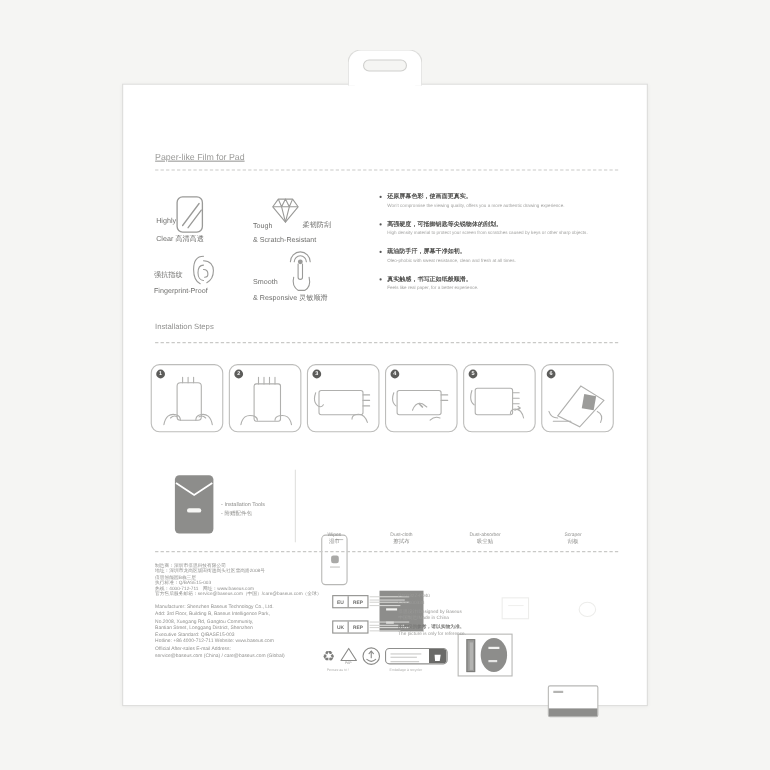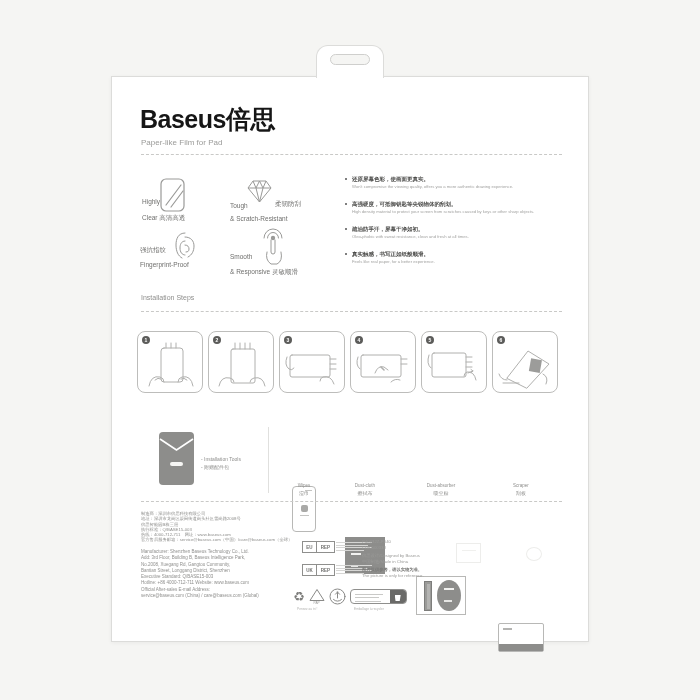--- a/index.html
+++ b/index.html
@@ -118,7 +118,6 @@
 
 <div class="card">
 
-  <div class="abs logo" style="left:28px;top:26px;">Baseus倍思</div>
   <div class="abs subtitle" style="left:29px;top:61px;">Paper-like Film for Pad</div>
   <div class="abs dash" style="left:29px;top:77px;width:421px;"></div>
 

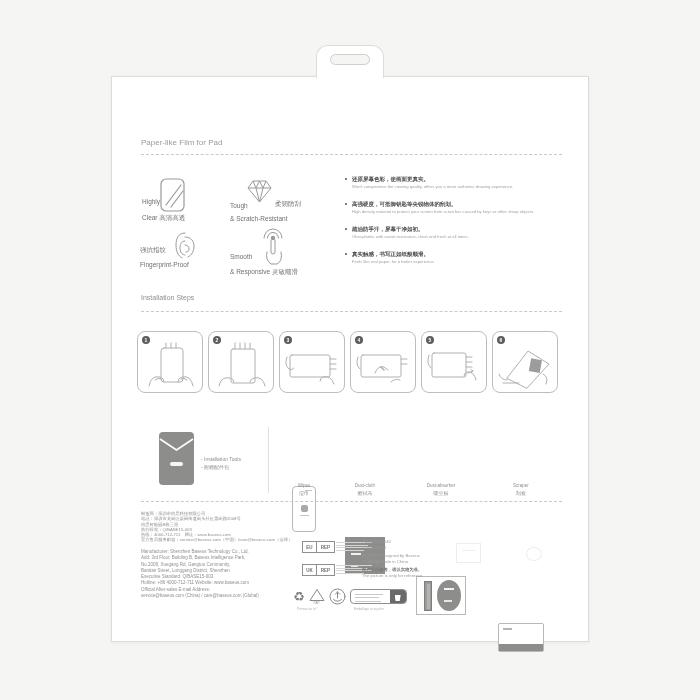--- a/index.html
+++ b/index.html
@@ -28,7 +28,7 @@
   .vline{border-left:1px solid #e0e0de;width:0;}
 
   .logo{font-size:25px;font-weight:800;letter-spacing:-0.5px;color:#161616;}
-  .subtitle{font-size:8px;color:#9b9b99;}
+  .subtitle{font-size:8px;color:#9b9b99;text-decoration:underline;}
 
   .ft-txt{font-size:6.5px;color:#6f6f6d;line-height:8px;white-space:nowrap;}
   .ft-zh{font-size:6.5px;color:#6f6f6d;}

